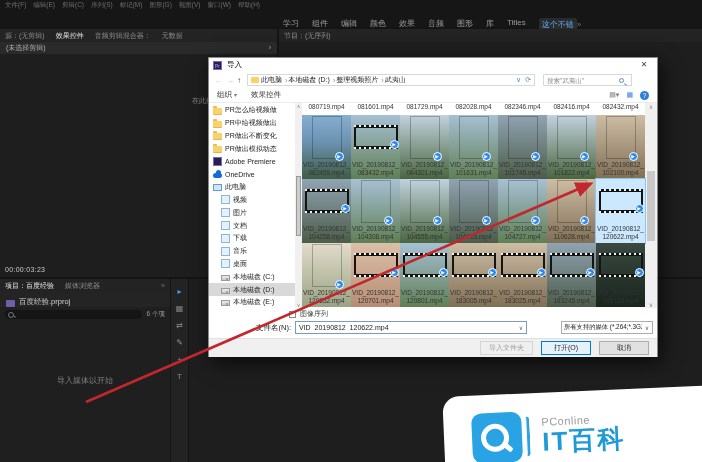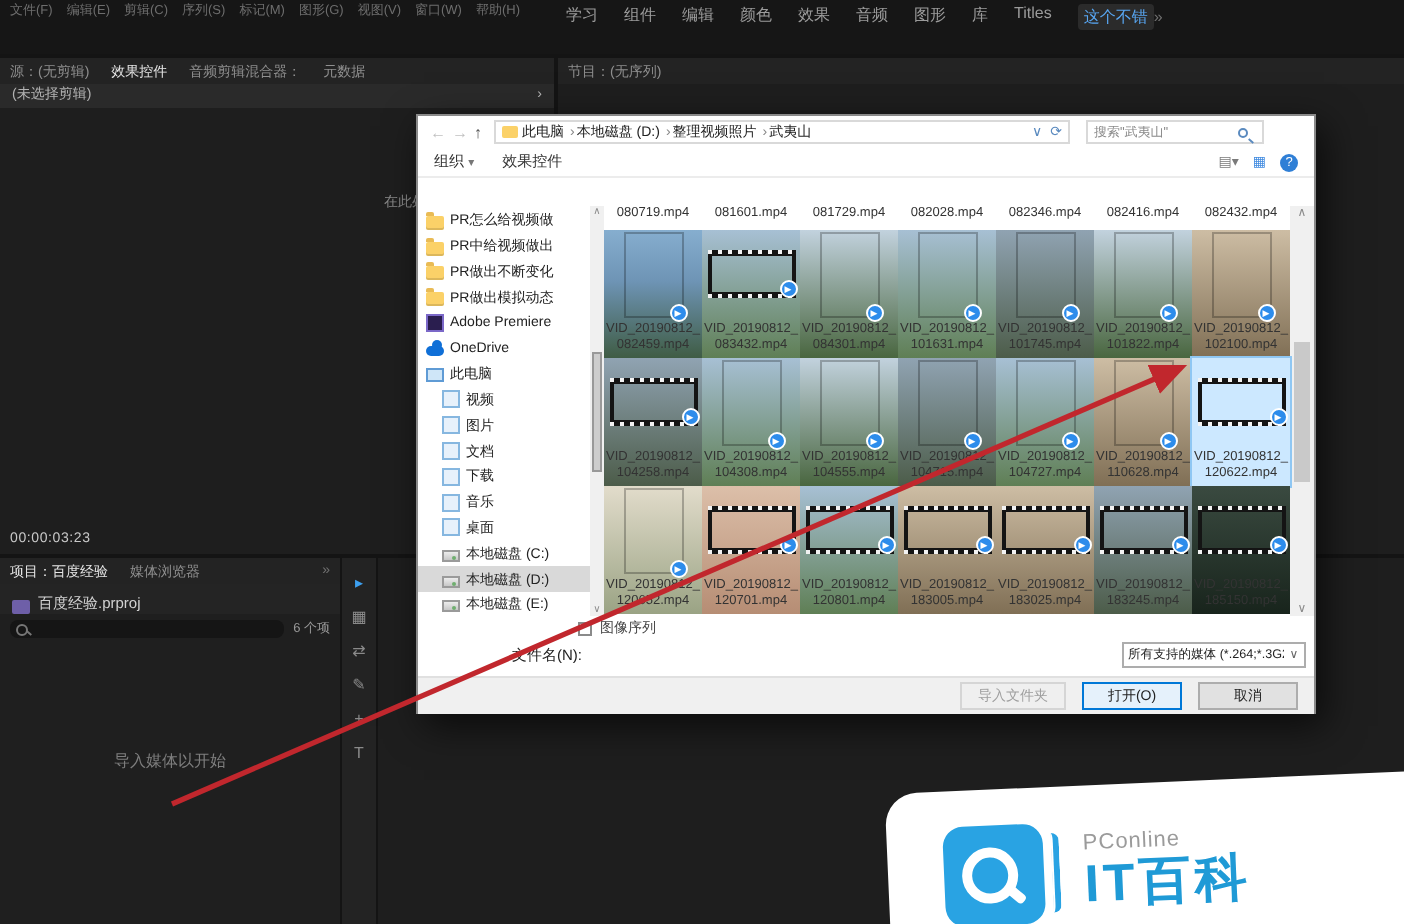--- a/index.html
+++ b/index.html
@@ -10,7 +10,7 @@
   
   .topbar { position:absolute; left:0; top:0; width:702px; height:27px; background:#161616; }
   .menus { position:absolute; left:5px; top:1px; display:flex; gap:7px; font-size:6.5px; color:#6d6d6d; }
-  .ws { position:absolute; left:283px; top:2px; display:flex; align-items:center;
+  .ws { position:absolute; left:283px; top:18px; display:flex; align-items:center;
         font-size:8px; color:#9b9b9b; white-space:nowrap; }
   .ws-tab.active { color:#58a6f2; background:#2b2b2b; padding:1px 3px; border-radius:2px; }
   .ws-more { color:#6f6f6f; font-size:8px; }

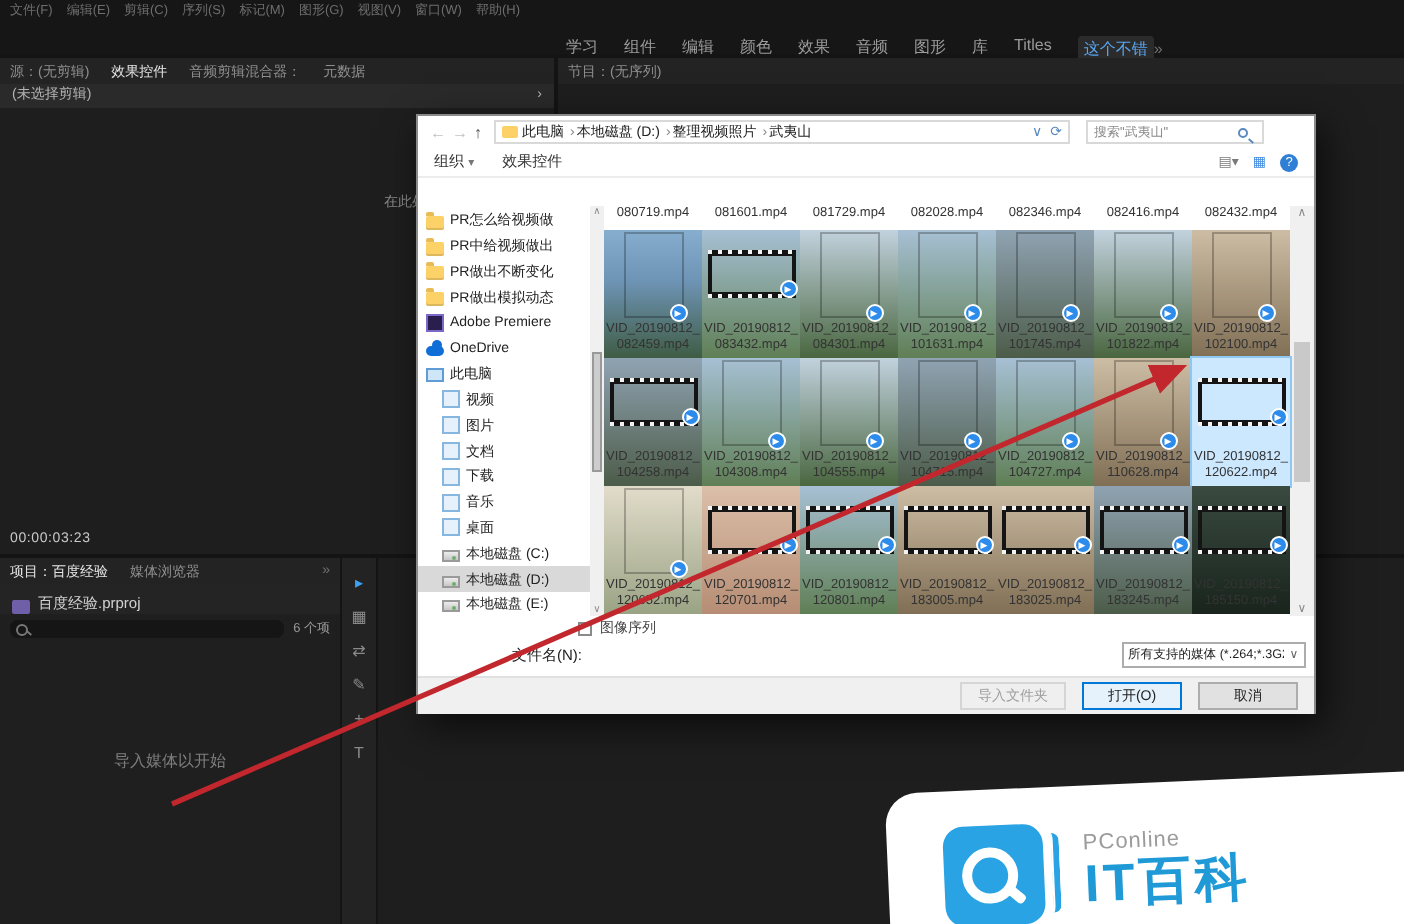--- a/index.html
+++ b/index.html
@@ -258,6 +258,11 @@
 <div class="tl-hint">在此处放下媒体以创建序列。</div>
 
 <div class="dialog">
+  <div class="dtitle">
+    <span class="appico">Pr</span>
+    <span class="ttl">导入</span>
+    <span class="dclose">✕</span>
+  </div>
   <div class="daddr">
     <span class="nav-arr">←</span>
     <span class="nav-arr">→</span>

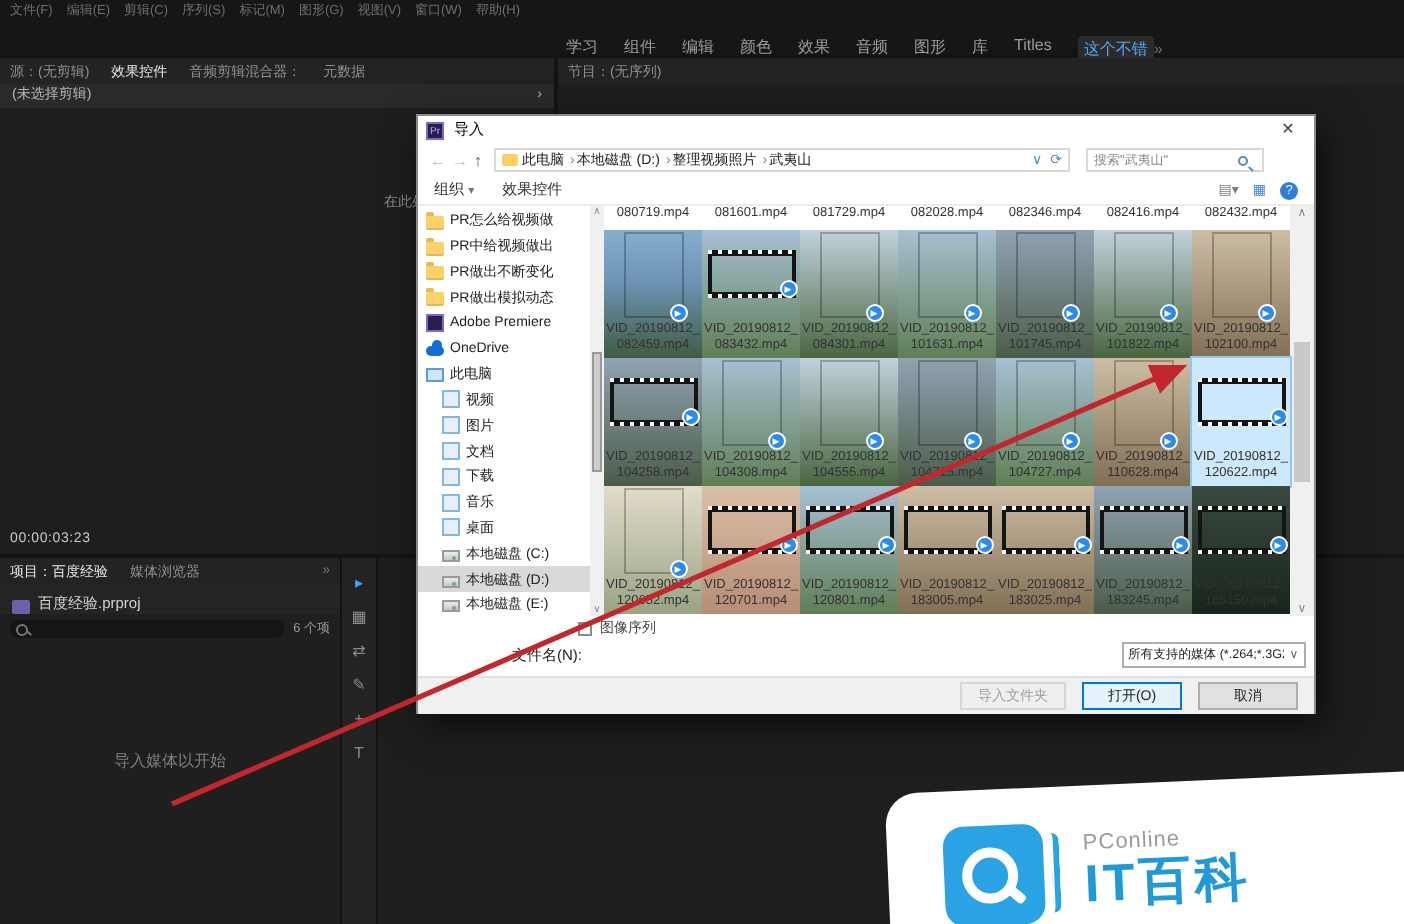--- a/index.html
+++ b/index.html
@@ -591,6 +591,10 @@
   </div>
   <div class="dfile">
     <span class="flabel">文件名(N):</span>
+    <div class="fcombo">
+      <input value="VID_20190812_120622.mp4" style="">
+      <span class="dd">∨</span>
+    </div>
     <div class="ftype">
       <span class="txt">所有支持的媒体 (*.264;*.3G2;*</span>
       <span class="dd">∨</span>

